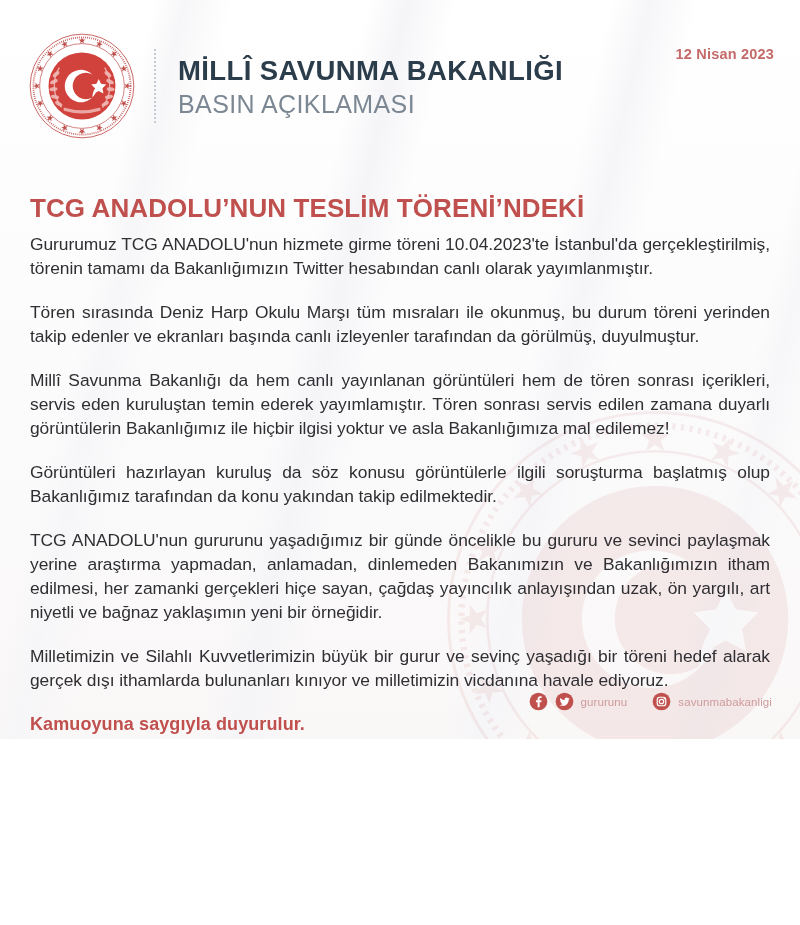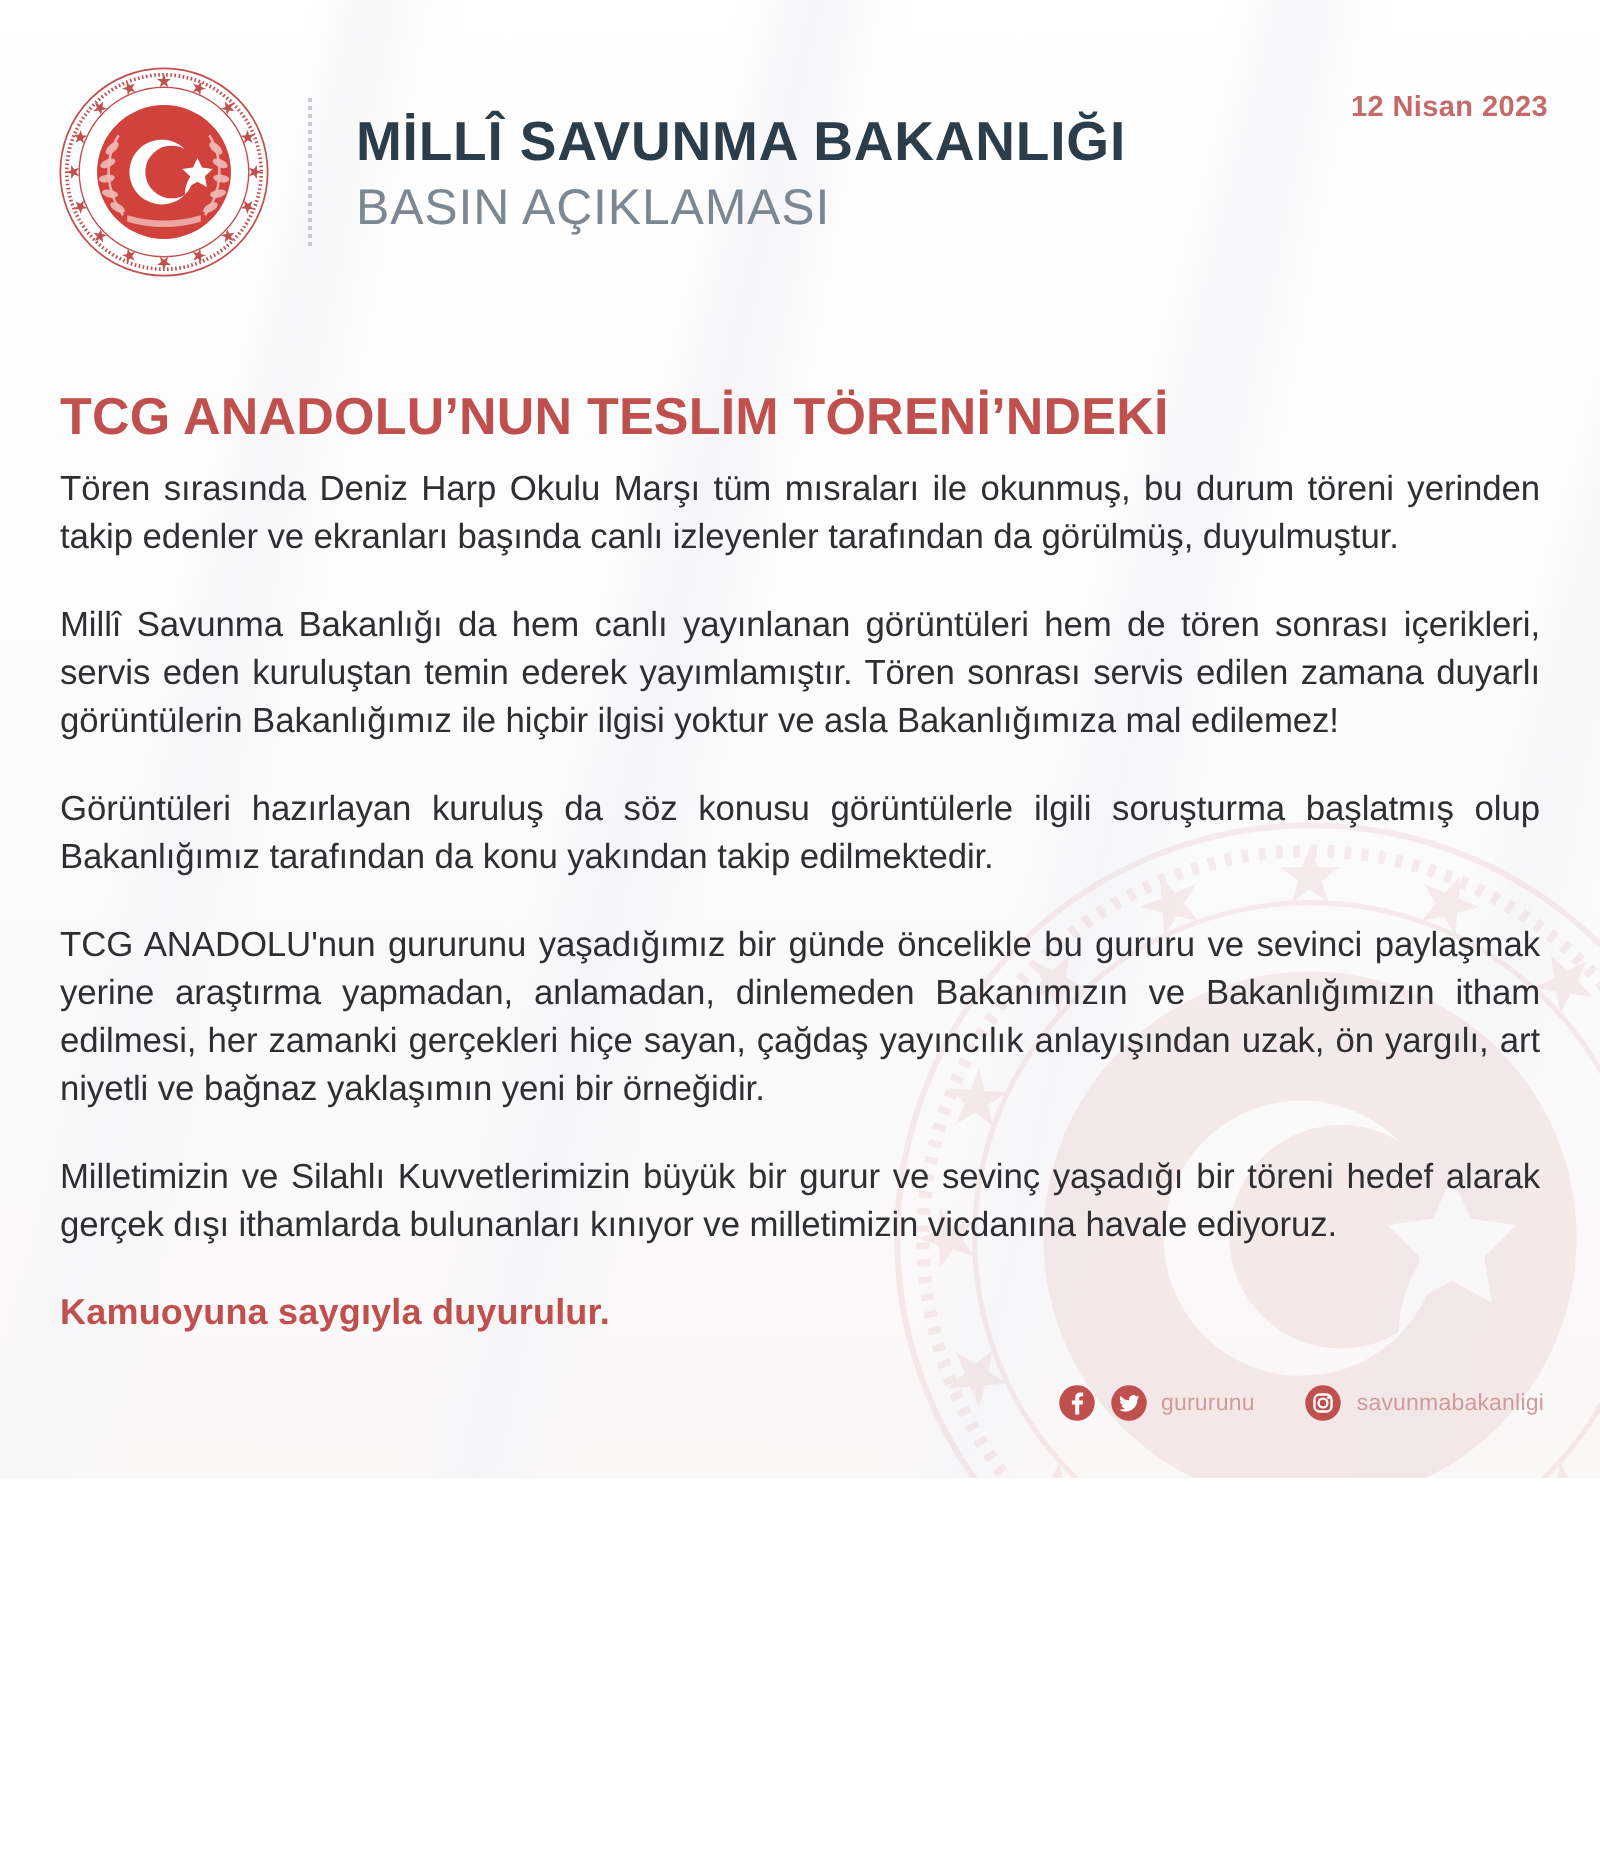--- a/index.html
+++ b/index.html
@@ -374,6 +374,7 @@
   </h1>
 
   <div class="body-copy">
+    <p class="para">Gururumuz TCG ANADOLU'nun hizmete girme töreni 10.04.2023'te İstanbul'da gerçekleştirilmiş, törenin tamamı da Bakanlığımızın Twitter hesabından canlı olarak yayımlanmıştır.</p>
     <p class="para">Tören sırasında Deniz Harp Okulu Marşı tüm mısraları ile okunmuş, bu durum töreni yerinden takip edenler ve ekranları başında canlı izleyenler tarafından da görülmüş, duyulmuştur.</p>
     <p class="para">Millî Savunma Bakanlığı da hem canlı yayınlanan görüntüleri hem de tören sonrası içerikleri, servis eden kuruluştan temin ederek yayımlamıştır. Tören sonrası servis edilen zamana duyarlı görüntülerin Bakanlığımız ile hiçbir ilgisi yoktur ve asla Bakanlığımıza mal edilemez!</p>
     <p class="para">Görüntüleri hazırlayan kuruluş da söz konusu görüntülerle ilgili soruşturma başlatmış olup Bakanlığımız tarafından da konu yakından takip edilmektedir.</p>

